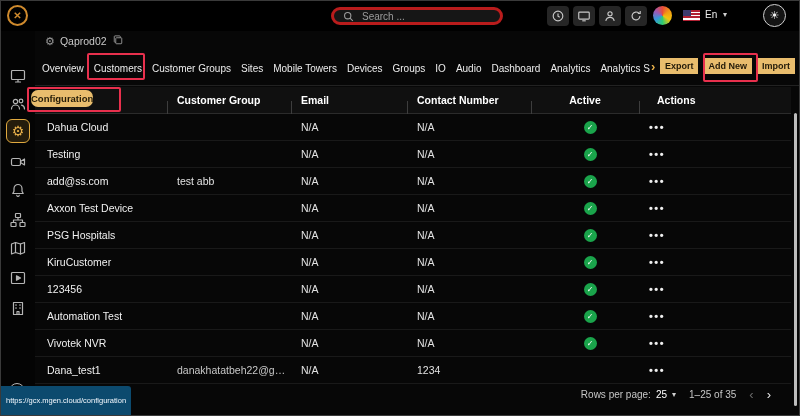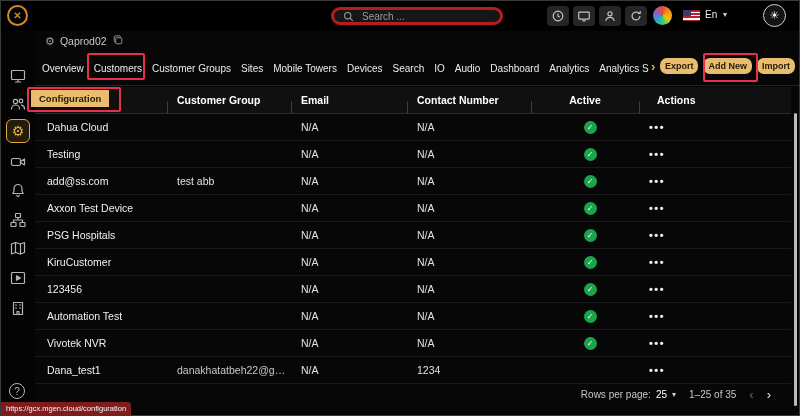--- a/index.html
+++ b/index.html
@@ -234,7 +234,7 @@
     <span>Sites</span>
     <span>Mobile Towers</span>
     <span>Devices</span>
-    <span>Search</span>
+    <span>Groups</span>
     <span>IO</span>
     <span>Audio</span>
     <span>Dashboard</span>

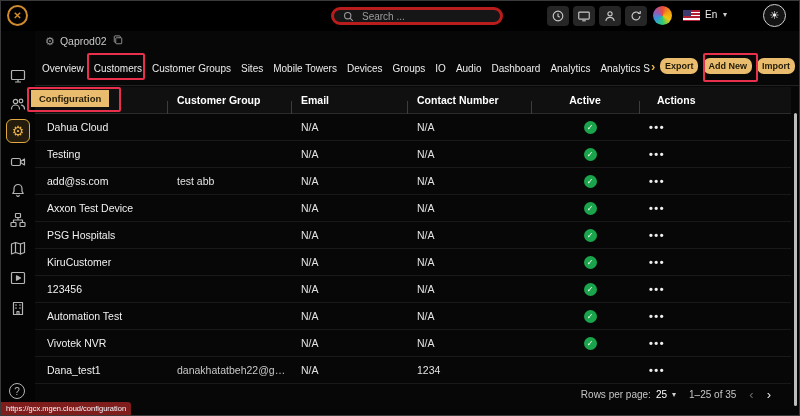--- a/index.html
+++ b/index.html
@@ -54,7 +54,7 @@
   .tabs-more{position:absolute;left:650px;top:58px;color:#e8b04a;font-weight:bold;font-size:13px;}
   .toolbar{position:absolute;right:4px;top:57px;display:flex;gap:5px;}
   .btn{background:#e9bd6d;color:#221a09;font-size:9px;font-weight:bold;padding:3px 5px;
-      border-radius:7px;border:none;font-family:"Liberation Sans",sans-serif;}
+      border-radius:0;border:none;font-family:"Liberation Sans",sans-serif;}
   .tabs-divider{position:absolute;left:34px;right:0;top:84px;height:1px;background:#222;}
 
   

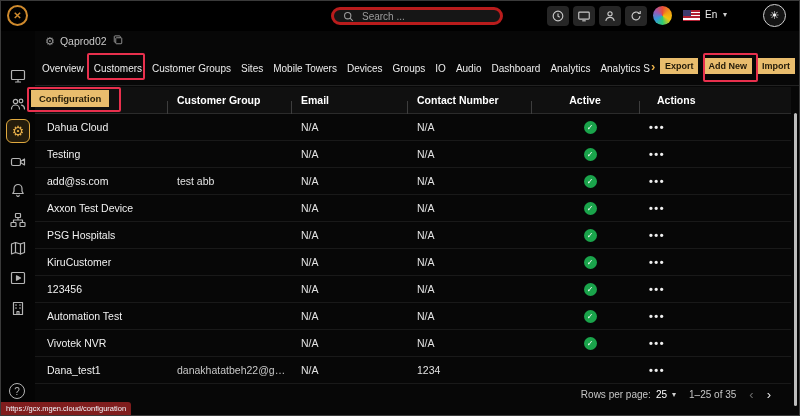--- a/index.html
+++ b/index.html
@@ -91,7 +91,7 @@
 
   
   .cfg-tip{position:absolute;left:30px;top:89px;background:#e9bd6d;color:#241c08;font-size:9.5px;
-      font-weight:bold;padding:3px 8px;border-radius:0;z-index:5;}
+      font-weight:bold;padding:3px 0;border-radius:7px;z-index:5;}
   .ann{position:absolute;border:2px solid #e8304d;border-radius:2px;pointer-events:none;z-index:6;}
   #ann-customers{left:86px;top:52px;width:58px;height:27px;}
   #ann-addnew{left:702px;top:52px;width:55px;height:29px;}

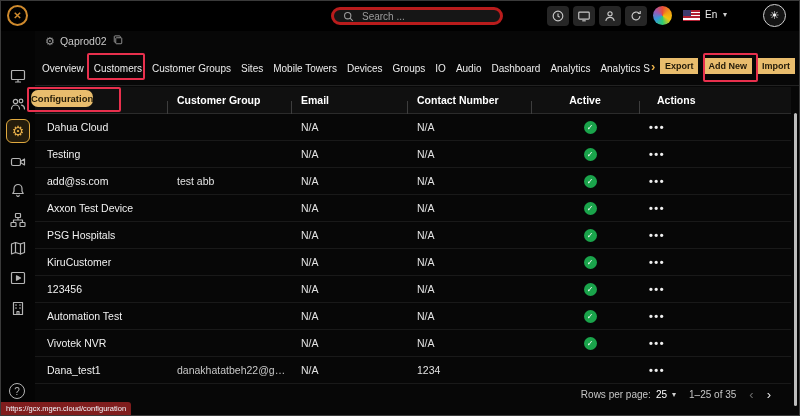--- a/index.html
+++ b/index.html
@@ -97,8 +97,8 @@
   #ann-addnew{left:702px;top:52px;width:55px;height:29px;}
   #ann-config{left:26px;top:86px;width:94px;height:25px;}
 
-  .status{position:absolute;left:0;bottom:0;background:#7f1d1d;color:#f2f7fd;font-size:7.5px;
-      padding:2px 5px;border-top-right-radius:3px;z-index:7;}
+  .status{position:absolute;left:0;bottom:0;background:#0c4a6e;color:#f2f7fd;font-size:7.5px;
+      padding:10px 5px;border-top-right-radius:3px;z-index:7;}
 </style>
 </head>
 <body>

